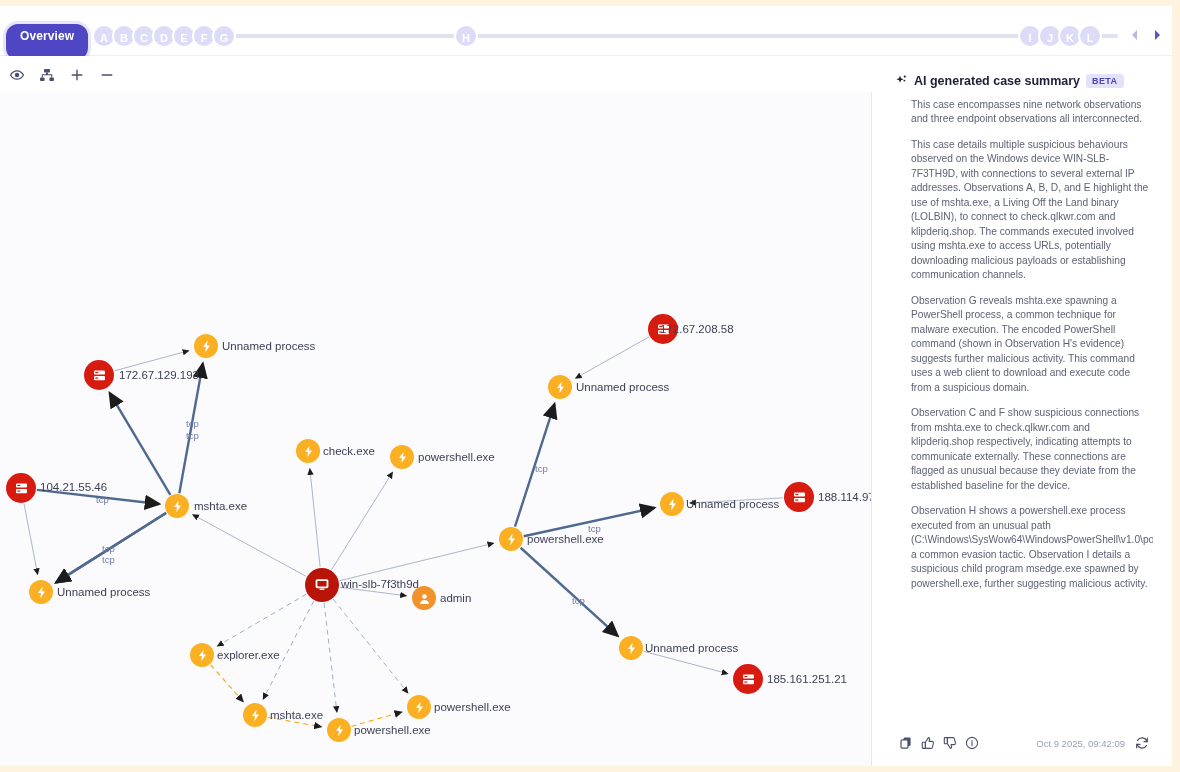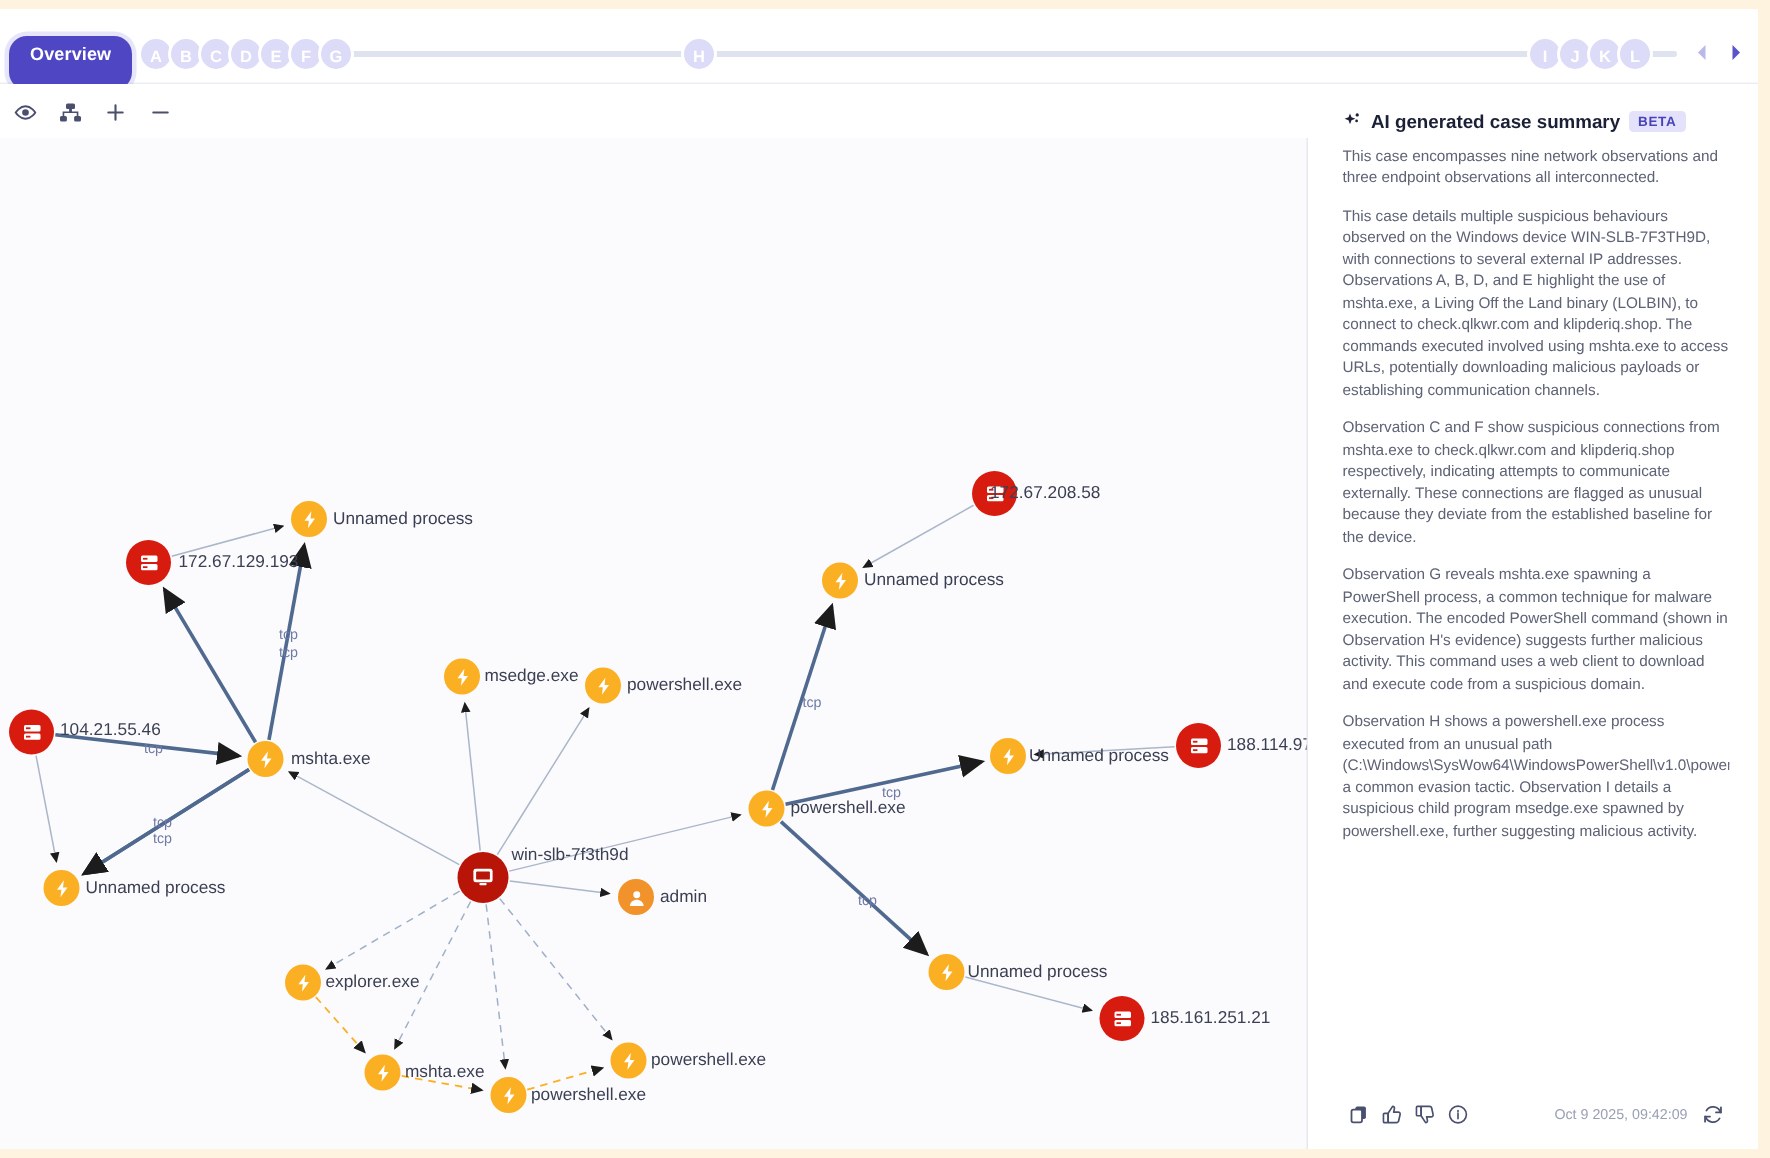--- a/index.html
+++ b/index.html
@@ -137,7 +137,7 @@
     overflow: hidden;
   }
   #ai-body p {
-    margin: 0 0 11px 0;
+    margin: 0 0 11px 16px;
     font-size: 10.2px;
     line-height: 1.42;
     color: #5d6275;

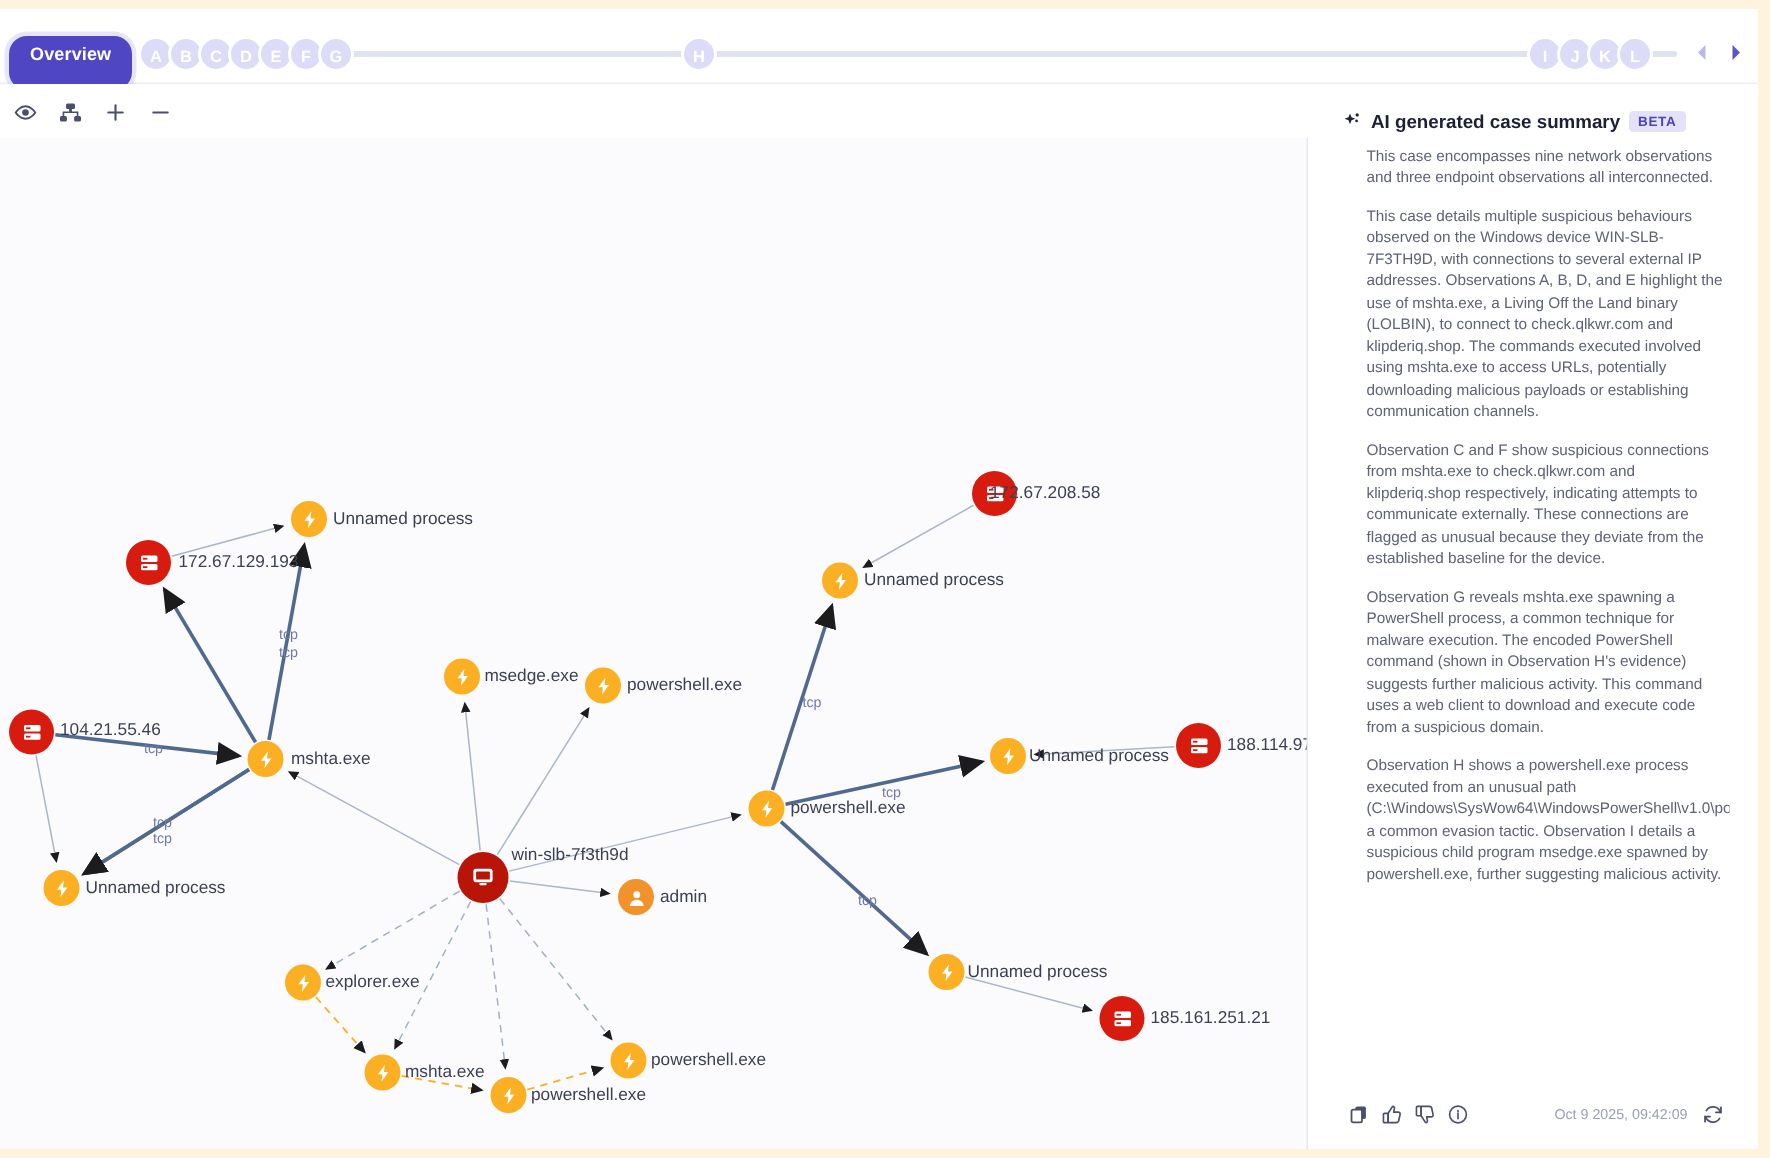--- a/index.html
+++ b/index.html
@@ -462,8 +462,8 @@
 
       <p>This case encompasses nine network observations and three endpoint observations all interconnected.</p>
         <p>This case details multiple suspicious behaviours observed on the Windows device WIN-SLB-7F3TH9D, with connections to several external IP addresses. Observations A, B, D, and E highlight the use of mshta.exe, a Living Off the Land binary (LOLBIN), to connect to check.qlkwr.com and klipderiq.shop. The commands executed involved using mshta.exe to access URLs, potentially downloading malicious payloads or establishing communication channels.</p>
+        <p>Observation G reveals mshta.exe spawning a PowerShell process, a common technique for malware execution. The encoded PowerShell command (shown in Observation H's evidence) suggests further malicious activity.  This command uses a web client to download and execute code from a suspicious domain.</p>
         <p>Observation C and F show suspicious connections from mshta.exe to check.qlkwr.com and klipderiq.shop respectively, indicating attempts to communicate externally. These connections are flagged as unusual because they deviate from the established baseline for the device.</p>
-        <p>Observation G reveals mshta.exe spawning a PowerShell process, a common technique for malware execution. The encoded PowerShell command (shown in Observation H's evidence) suggests further malicious activity.  This command uses a web client to download and execute code from a suspicious domain.</p>
         <p>Observation H shows a powershell.exe process executed from an unusual path (C:\Windows\SysWow64\WindowsPowerShell\v1.0\powershell.exe), a common evasion tactic. Observation I details a suspicious child program msedge.exe spawned by powershell.exe, further suggesting malicious activity.</p>
 
     </div>

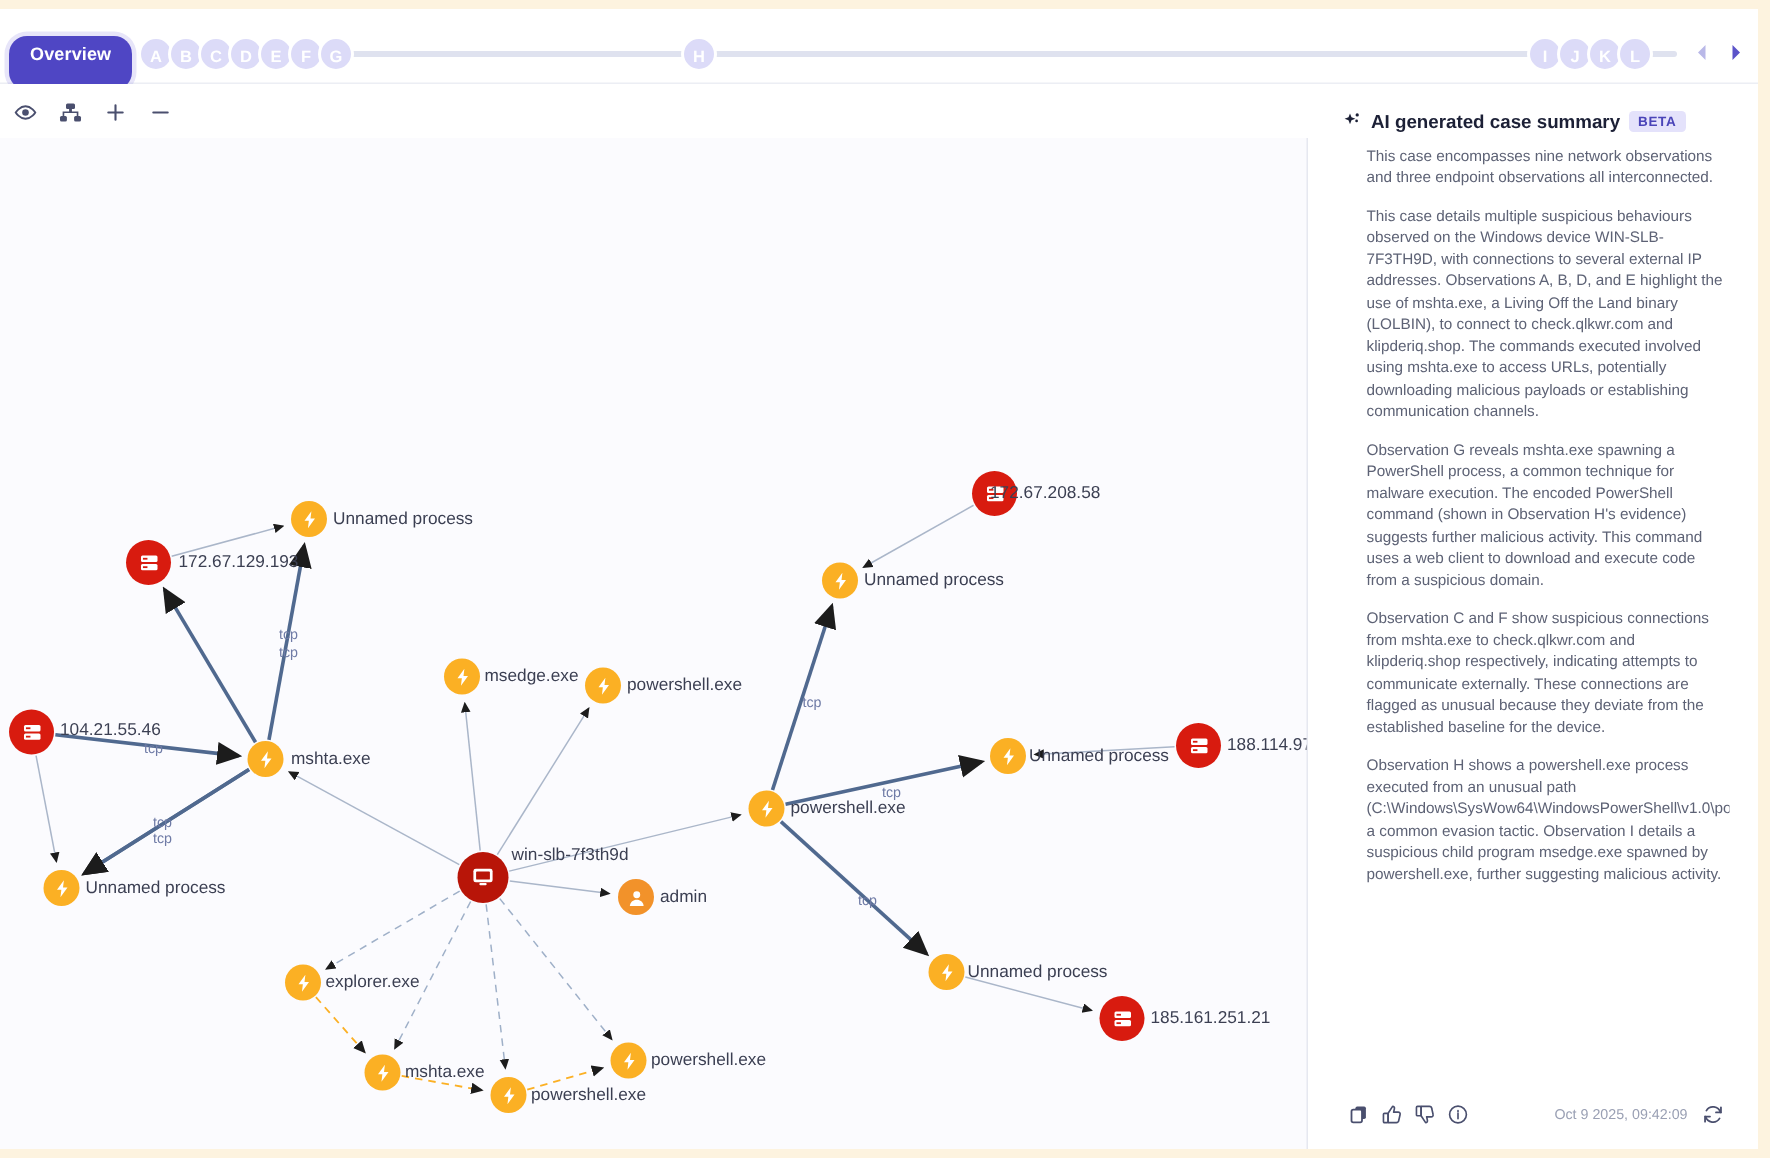--- a/index.html
+++ b/index.html
@@ -318,7 +318,7 @@
           </svg>
         </span>
       </div>
-      <div class="nlabel" style="left: 323px; top: 353px;">msedge.exe</div>
+      <div class="nlabel" style="left: 323px; top: 353px;">check.exe</div>
       <div class="gnode proc" style="left: 390px; top: 353px; width: 24px; height: 24px;">
         <span>
           <svg width="13" height="13" viewBox="0 0 13 13">

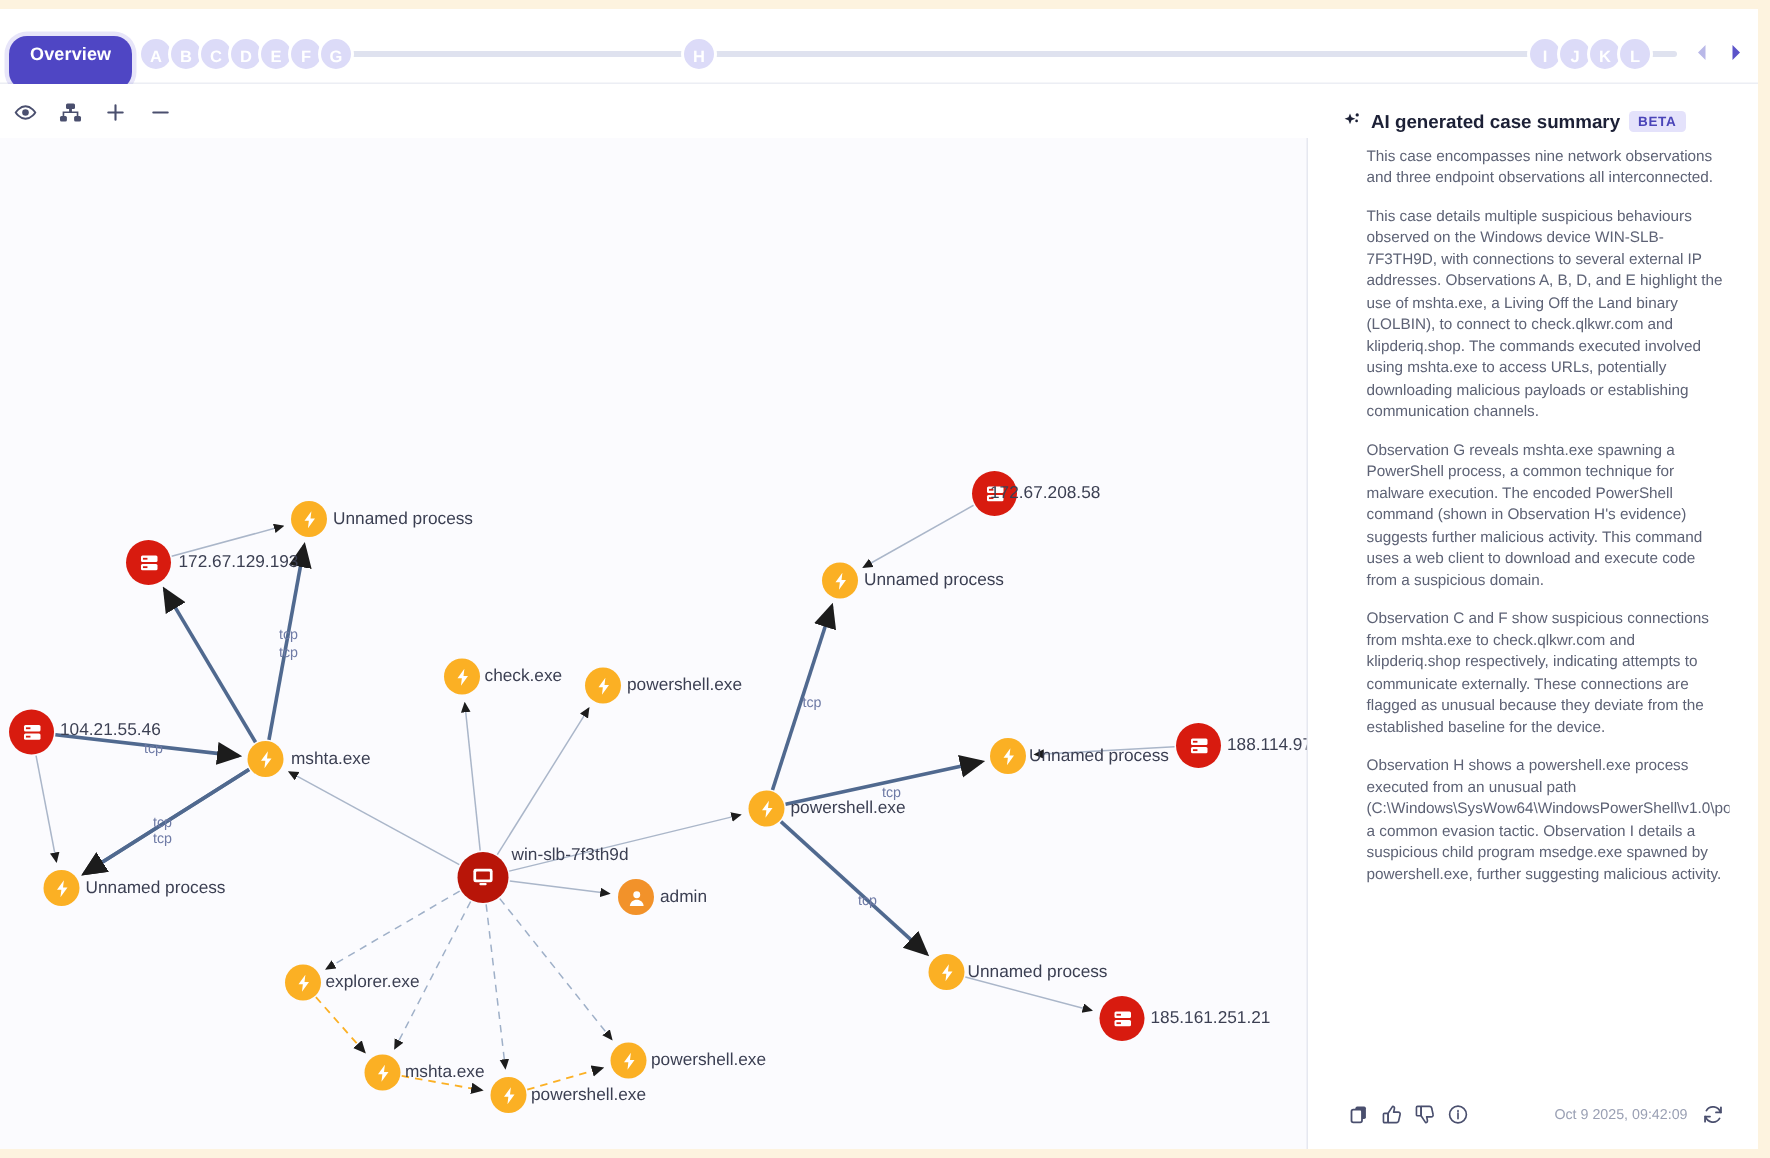--- a/index.html
+++ b/index.html
@@ -401,7 +401,7 @@
           </svg>
         </span>
       </div>
-      <div class="nlabel" style="left: 341px; top: 472px;">win-slb-7f3th9d</div>
+      <div class="nlabel" style="left: 341px; top: 486px;">win-slb-7f3th9d</div>
       <div class="gnode user" style="left: 412px; top: 494px; width: 24px; height: 24px;">
         <span>
           <svg width="13" height="13" viewBox="0 0 13 13">

